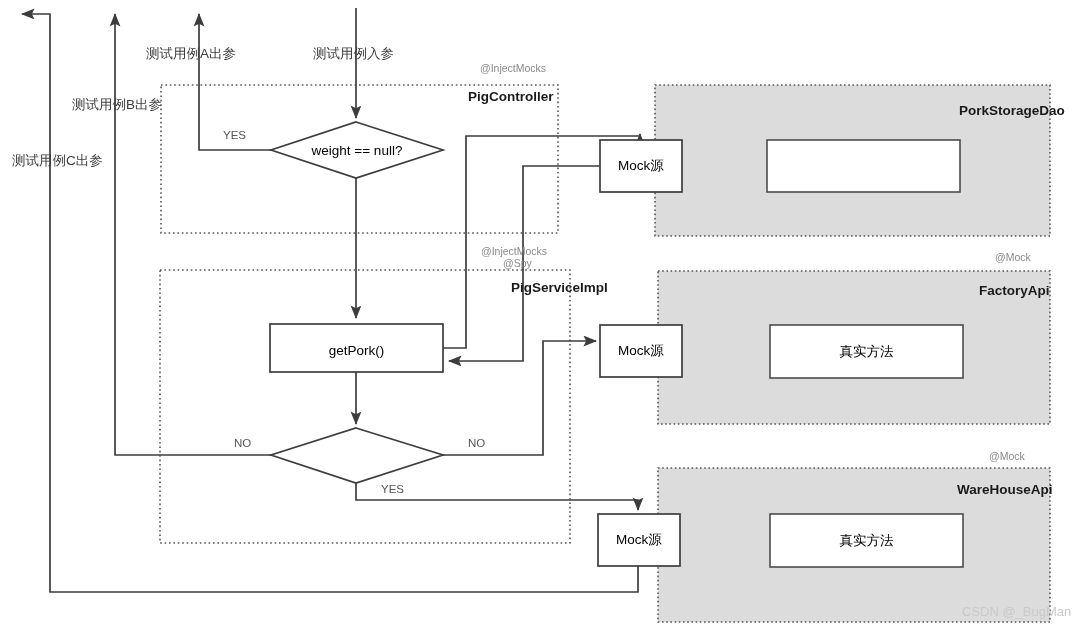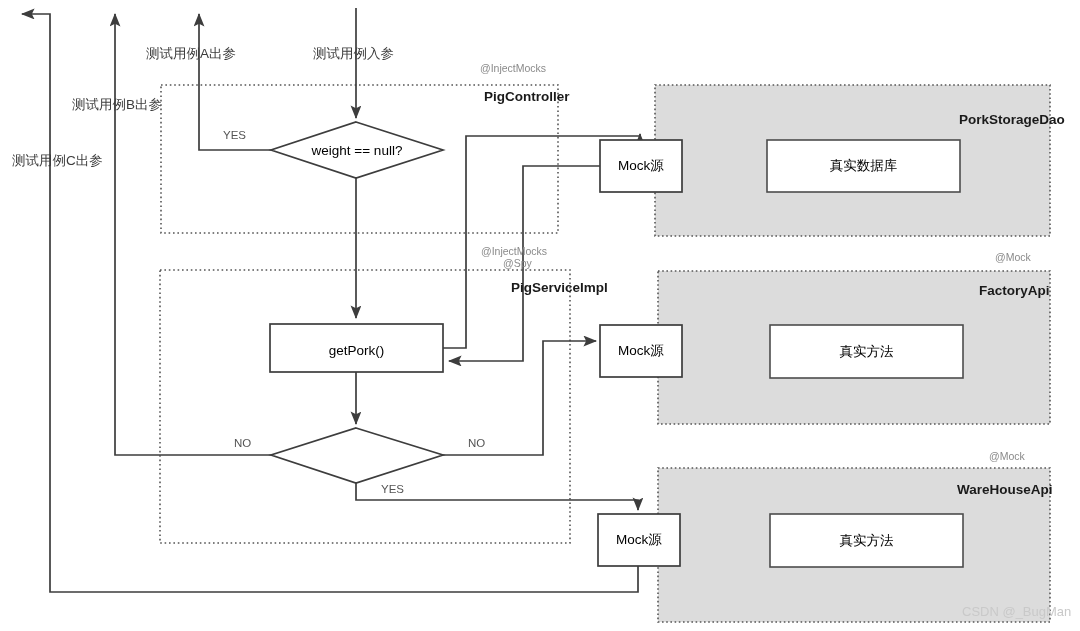--- a/index.html
+++ b/index.html
@@ -88,7 +88,7 @@
   <div class="lbl lbl-yesno" style="left:381px;top:483px;">YES</div>
 
   <div class="lbl lbl-ann" style="left:480px;top:62px;">@InjectMocks</div>
-  <div class="lbl lbl-title" style="left:468px;top:89px;margin-left:16px;">PigController</div>
+  <div class="lbl lbl-title" style="left:468px;top:89px;">PigController</div>
 
   <div class="lbl lbl-ann" style="left:481px;top:245px;">@InjectMocks</div>
   <div class="lbl lbl-ann" style="left:503px;top:257px;">@Spy</div>

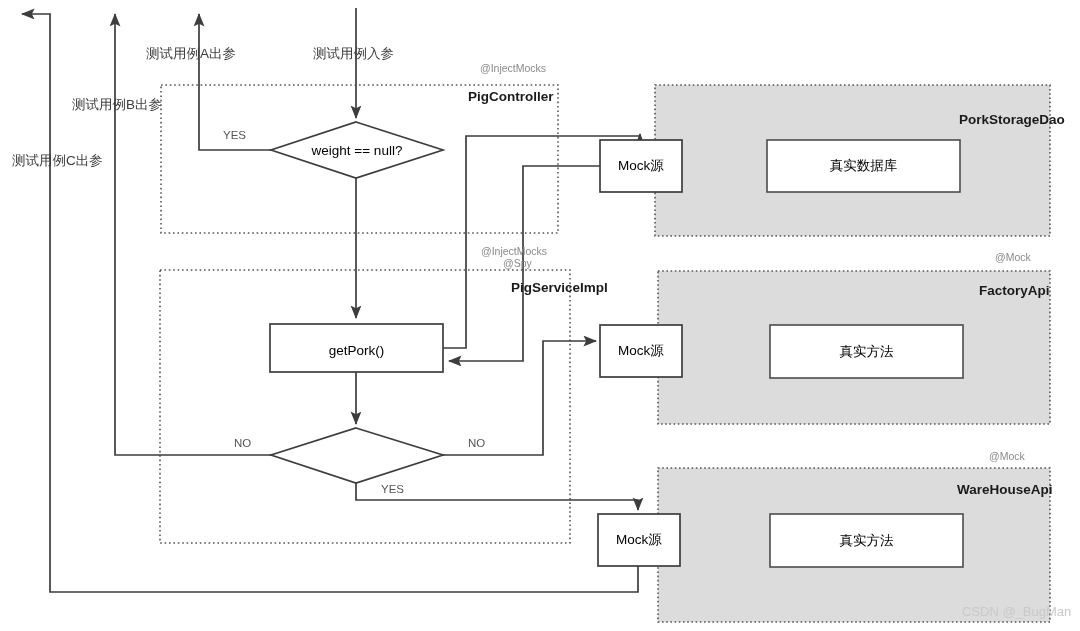--- a/index.html
+++ b/index.html
@@ -94,7 +94,7 @@
   <div class="lbl lbl-ann" style="left:503px;top:257px;">@Spy</div>
   <div class="lbl lbl-title" style="left:464px;top:280px;padding-left:47px;">PigServiceImpl</div>
 
-  <div class="lbl lbl-title" style="left:951px;top:112px;padding-left:8px;">PorkStorageDao</div>
+  <div class="lbl lbl-title" style="left:951px;top:103px;padding-left:8px;">PorkStorageDao</div>
 
   <div class="lbl lbl-ann" style="left:995px;top:251px;">@Mock</div>
   <div class="lbl lbl-title" style="left:979px;top:283px;">FactoryApi</div>

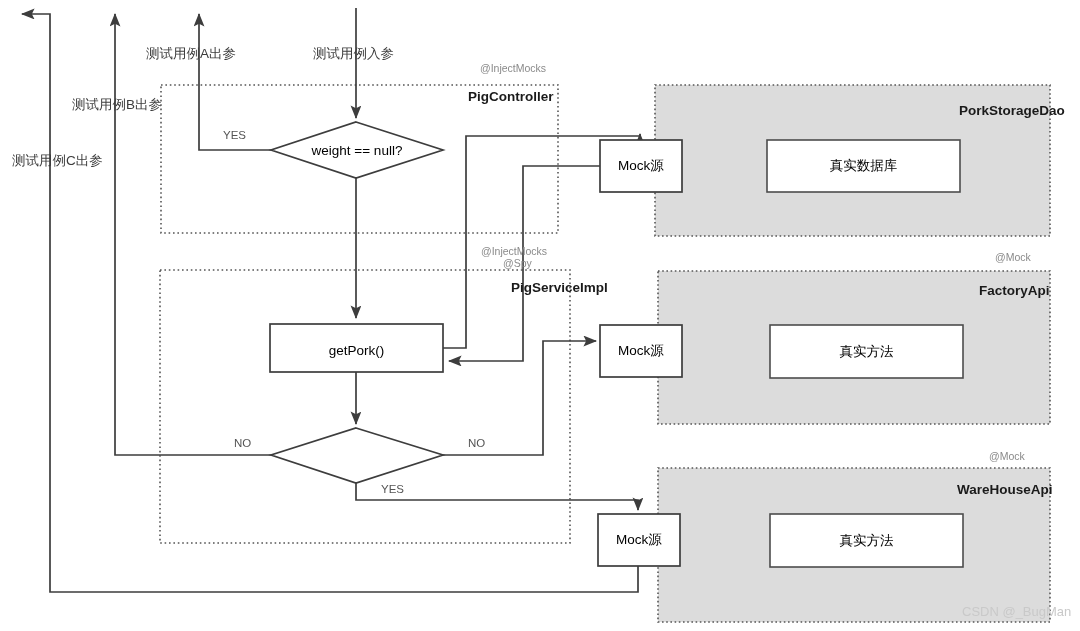--- a/index.html
+++ b/index.html
@@ -109,7 +109,6 @@
   <div class="boxtext" style="left:600px;top:325px;width:82px;height:52px;">Mock源</div>
   <div class="boxtext" style="left:598px;top:514px;width:82px;height:52px;">Mock源</div>
 
-  <div class="boxtext" style="left:767px;top:140px;width:193px;height:52px;">真实数据库</div>
   <div class="boxtext" style="left:770px;top:325px;width:193px;height:53px;">真实方法</div>
   <div class="boxtext" style="left:770px;top:514px;width:193px;height:53px;">真实方法</div>
 

